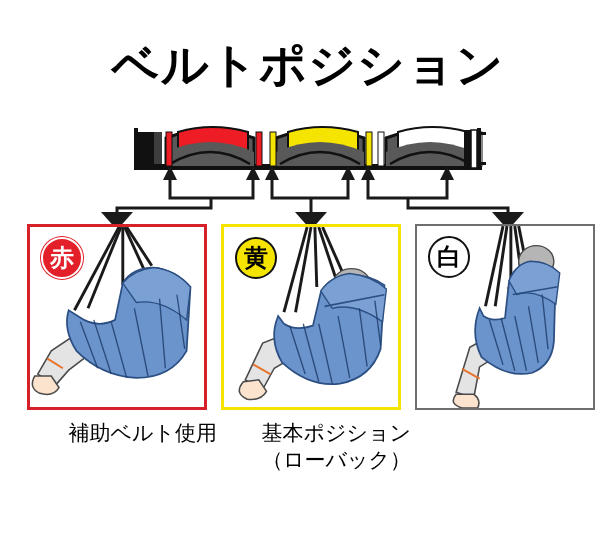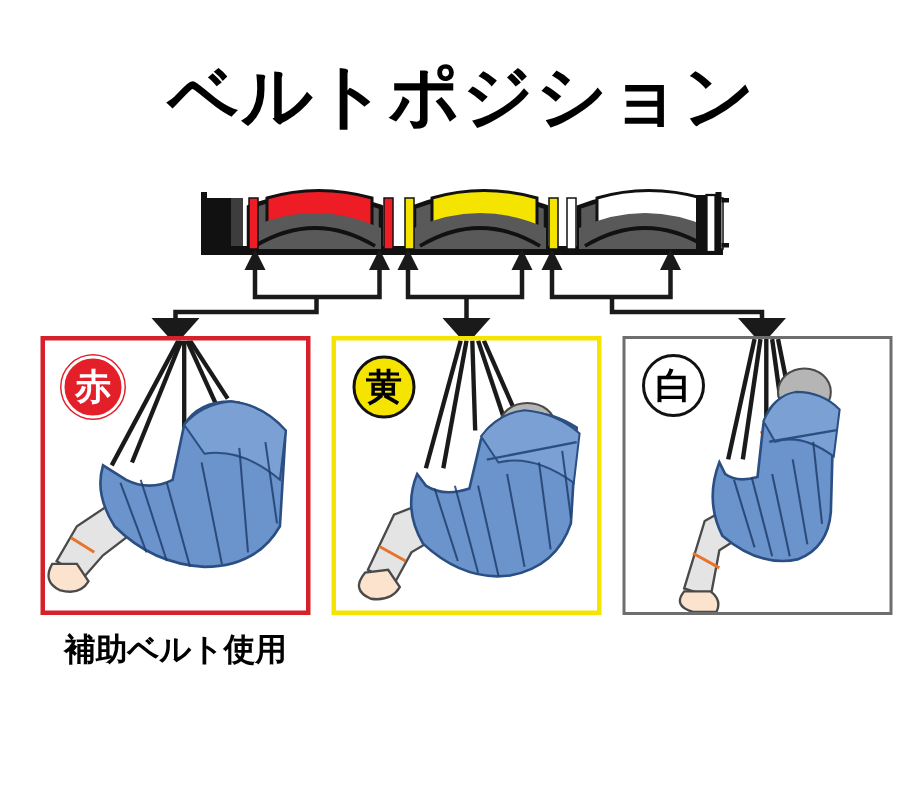--- a/index.html
+++ b/index.html
@@ -115,9 +115,9 @@
     position: absolute;
     top: 420px;
     width: 200px;
-    text-align: center;
+    text-align: right;
     font-size: 21px;
-    font-weight: bold;
+    font-weight: normal;
     line-height: 1.28;
     white-space: nowrap;
   }

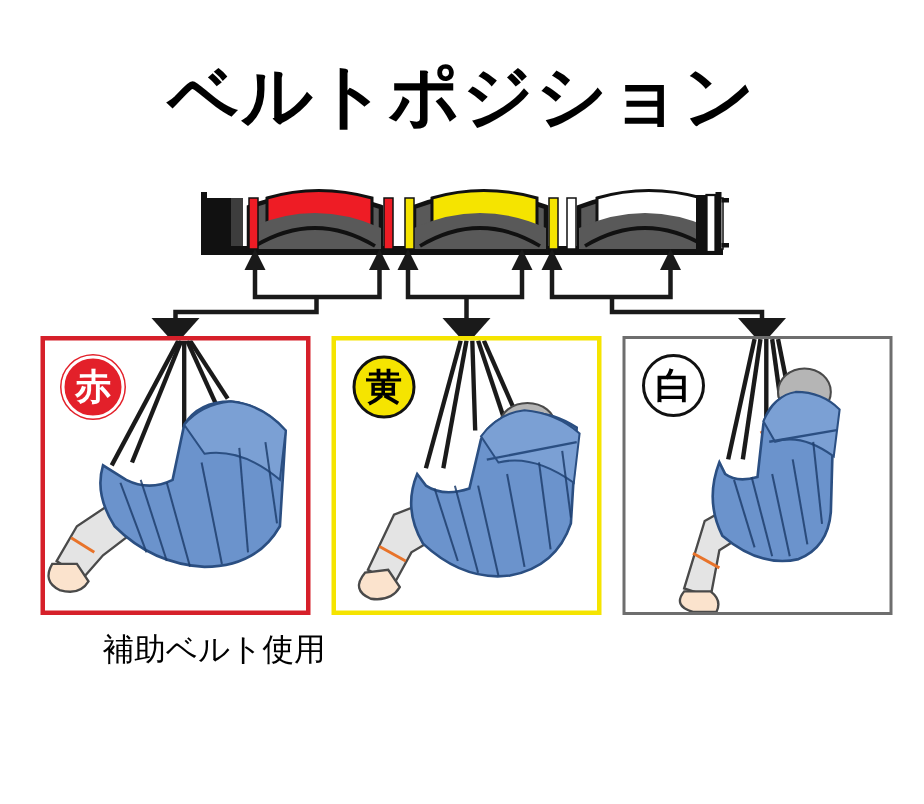--- a/index.html
+++ b/index.html
@@ -327,6 +327,10 @@
     <span class="caption-line">補助ベルト使用</span>
   </div>
 
+  <div class="caption" id="caption-yellow">
+    <span class="caption-line">基本ポジション</span>
+    <span class="caption-line">（ローバック）</span>
+  </div>
 
 </div>
 

